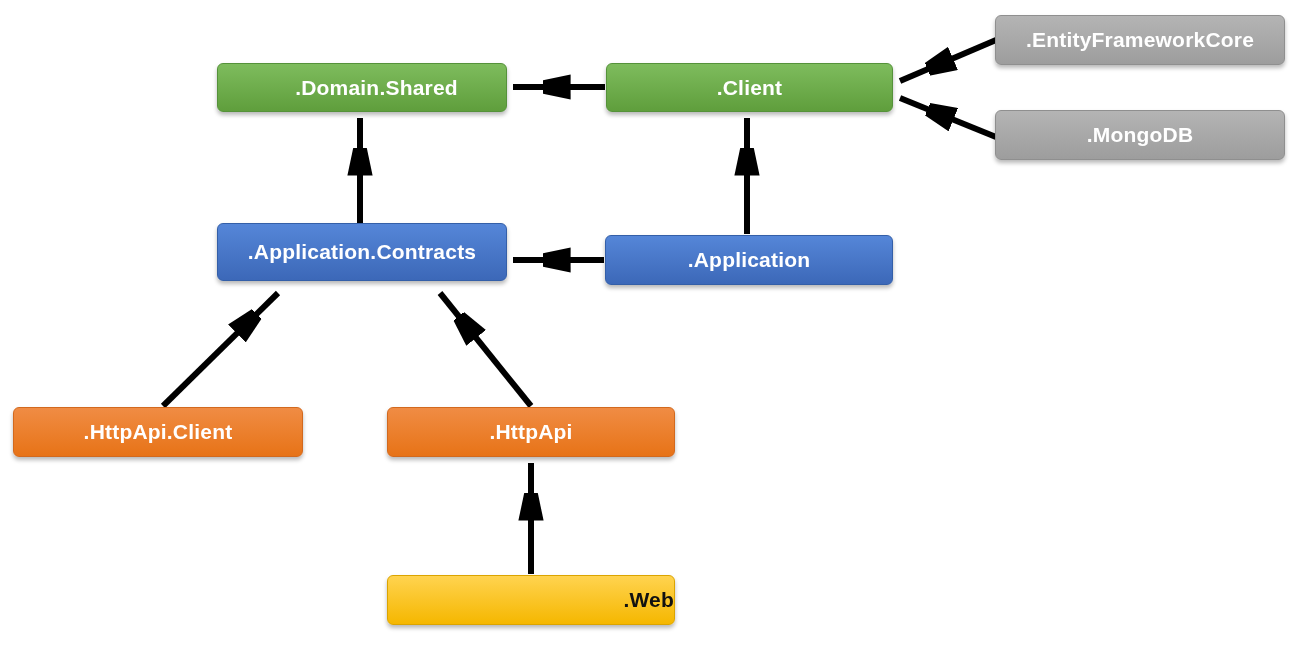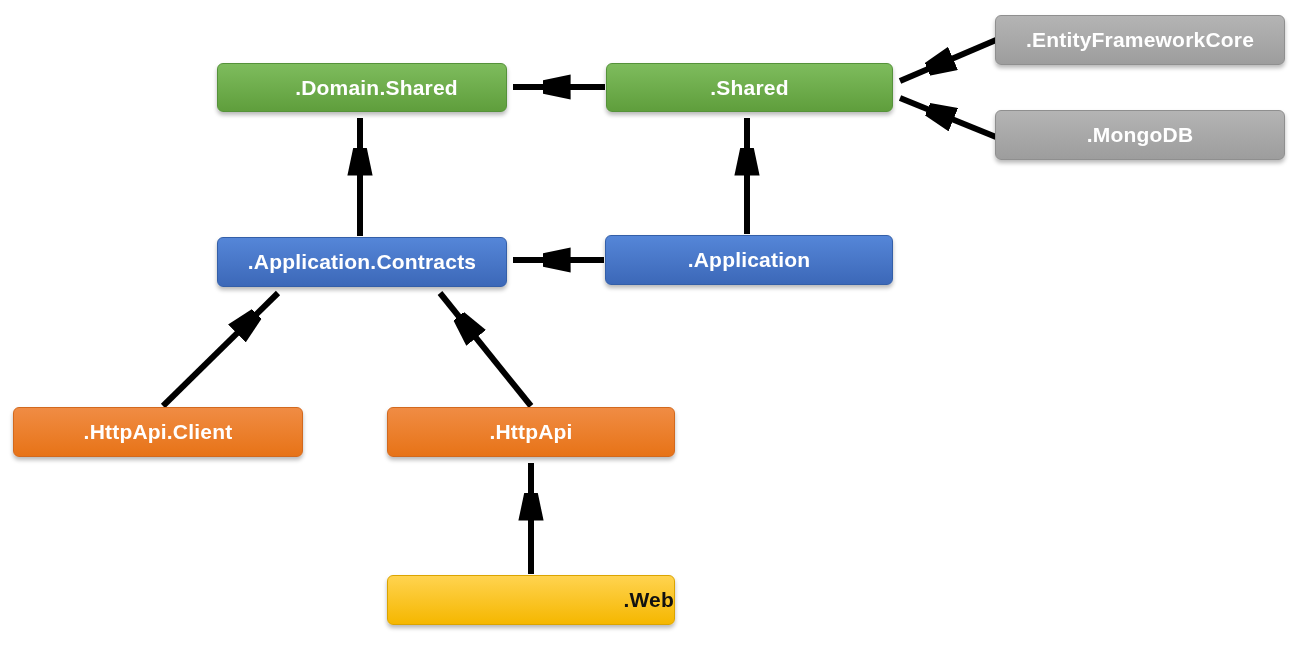--- a/index.html
+++ b/index.html
@@ -65,7 +65,7 @@
         <span>.Domain.Shared</span>
       </div>
       <div class="node" style="left: 606px; top: 63px; width: 287px; height: 49px; background: linear-gradient(rgb(126, 188, 93) 0%, rgb(95, 158, 60) 100%); border: 1px solid rgb(85, 146, 58); color: rgb(255, 255, 255);">
-        <span>.Shared</span>
+        <span>.Client</span>
       </div>
       <div class="node" style="left: 995px; top: 15px; width: 290px; height: 50px; background: linear-gradient(rgb(180, 180, 180) 0%, rgb(157, 157, 157) 100%); border: 1px solid rgb(143, 143, 143); color: rgb(255, 255, 255);">
         <span>.EntityFrameworkCore</span>

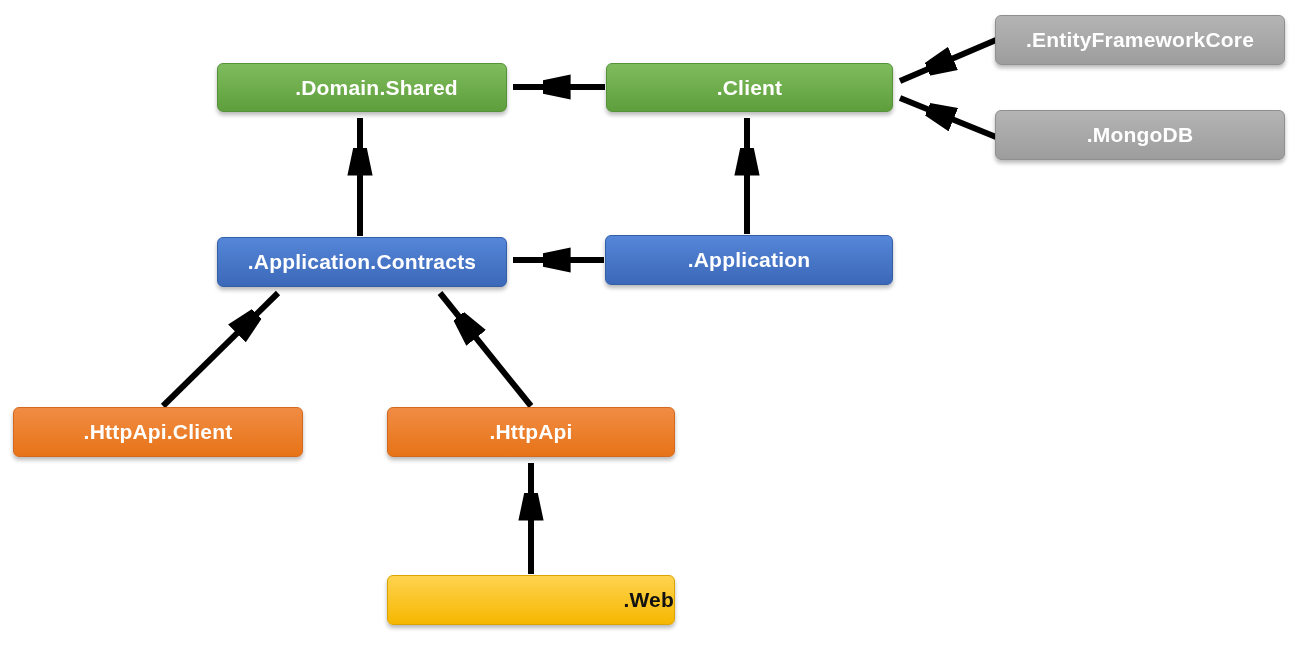--- a/index.html
+++ b/index.html
@@ -73,7 +73,7 @@
       <div class="node" style="left: 995px; top: 110px; width: 290px; height: 50px; background: linear-gradient(rgb(180, 180, 180) 0%, rgb(157, 157, 157) 100%); border: 1px solid rgb(143, 143, 143); color: rgb(255, 255, 255);">
         <span>.MongoDB</span>
       </div>
-      <div class="node" style="left: 217px; top: 237px; width: 290px; height: 50px; background: linear-gradient(rgb(85, 134, 216) 0%, rgb(60, 104, 184) 100%); border: 1px solid rgb(52, 95, 168); color: rgb(255, 255, 255);">
+      <div class="node" style="left: 217px; top: 223px; width: 290px; height: 58px; background: linear-gradient(rgb(85, 134, 216) 0%, rgb(60, 104, 184) 100%); border: 1px solid rgb(52, 95, 168); color: rgb(255, 255, 255);">
         <span>.Application.Contracts</span>
       </div>
       <div class="node" style="left: 605px; top: 235px; width: 288px; height: 50px; background: linear-gradient(rgb(85, 134, 216) 0%, rgb(60, 104, 184) 100%); border: 1px solid rgb(52, 95, 168); color: rgb(255, 255, 255);">

